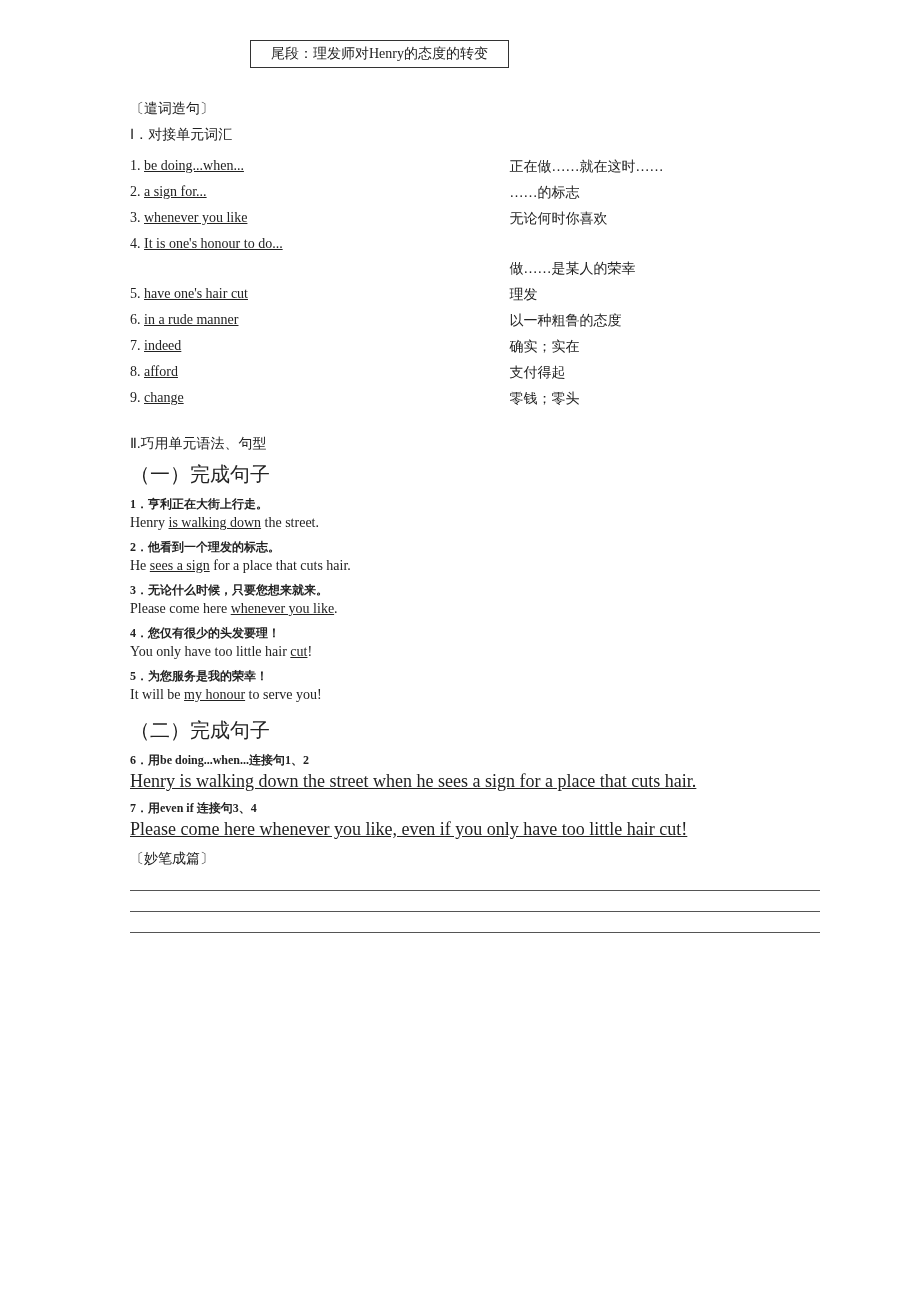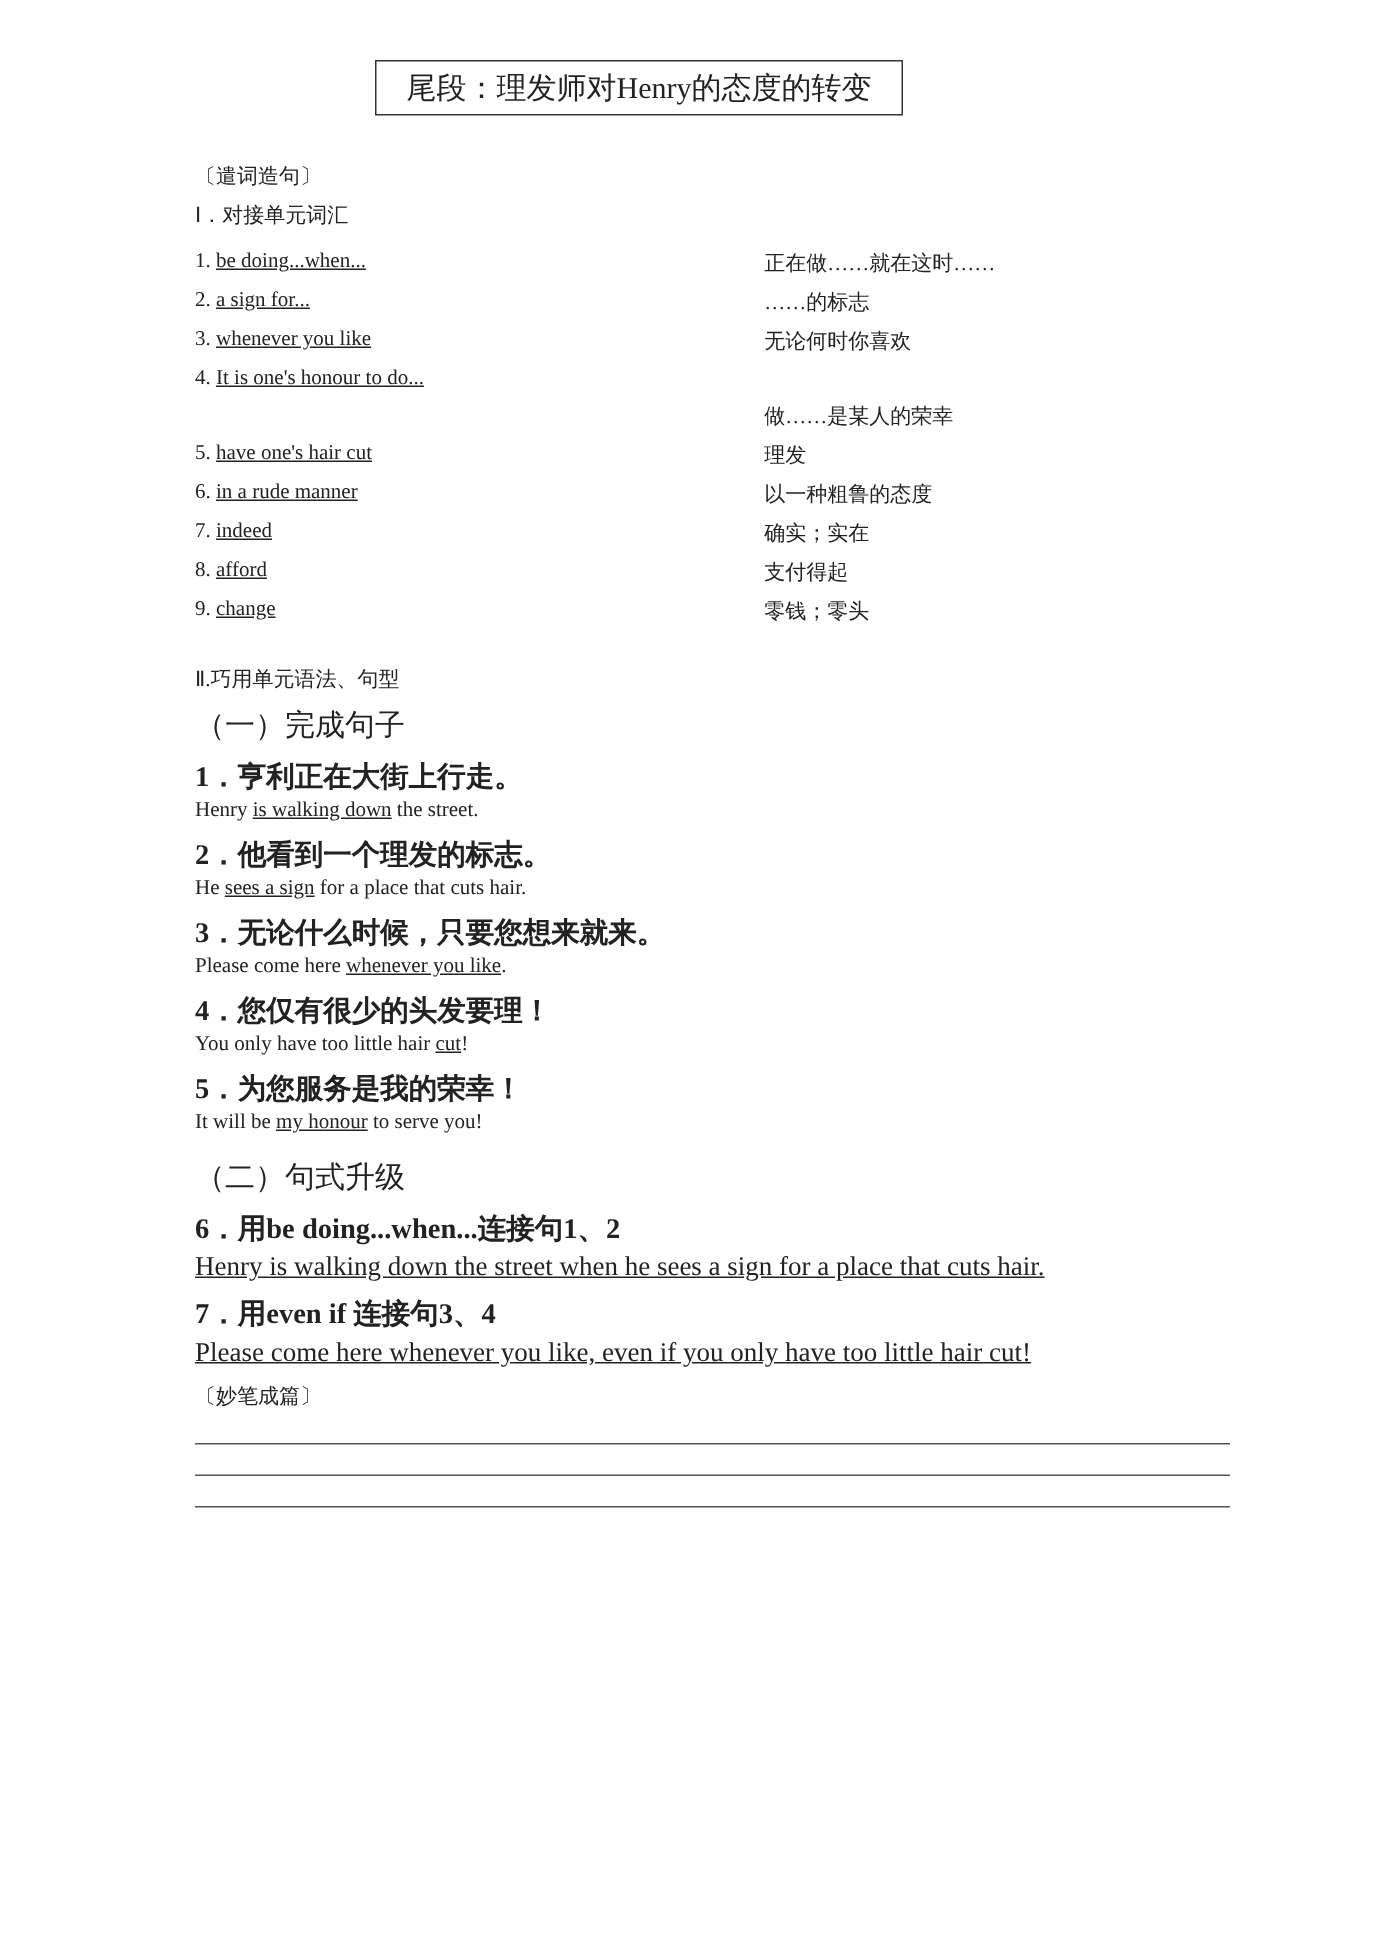--- a/index.html
+++ b/index.html
@@ -22,7 +22,7 @@
       display: inline-block;
       margin-left: 120px;
       margin-bottom: 18px;
-      font-size: 20px;
+      font-size: 14px;
     }
     .section-bracket {
       font-size: 14px;

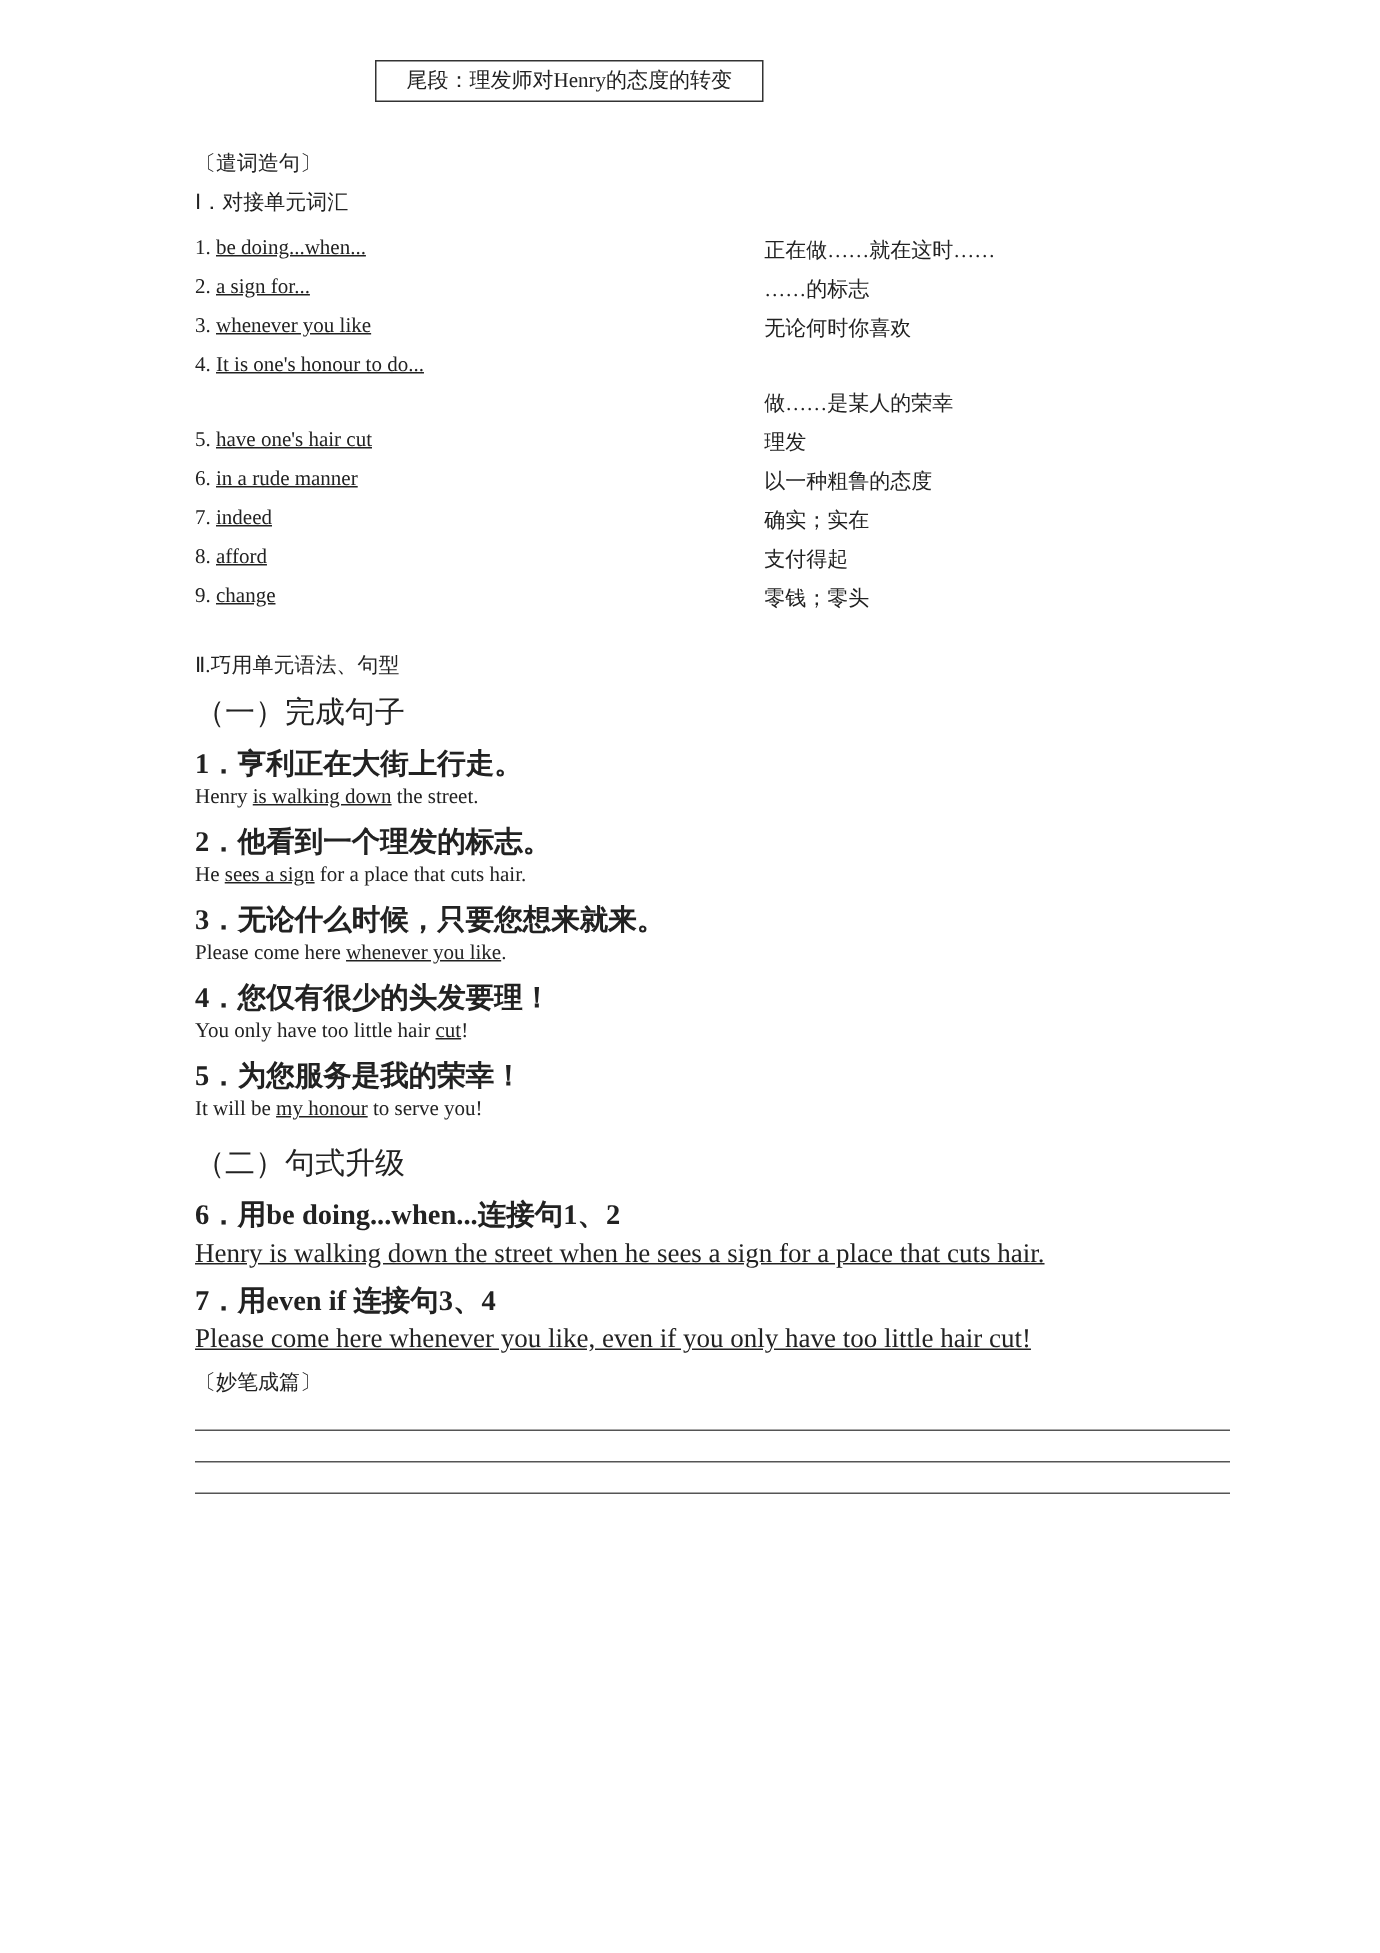--- a/index.html
+++ b/index.html
@@ -64,7 +64,7 @@
       font-size: 20px;
     }
     .question-cn {
-      font-size: 19px;
+      font-size: 12px;
       font-weight: bold;
       margin-bottom: 2px;
       margin-top: 8px;

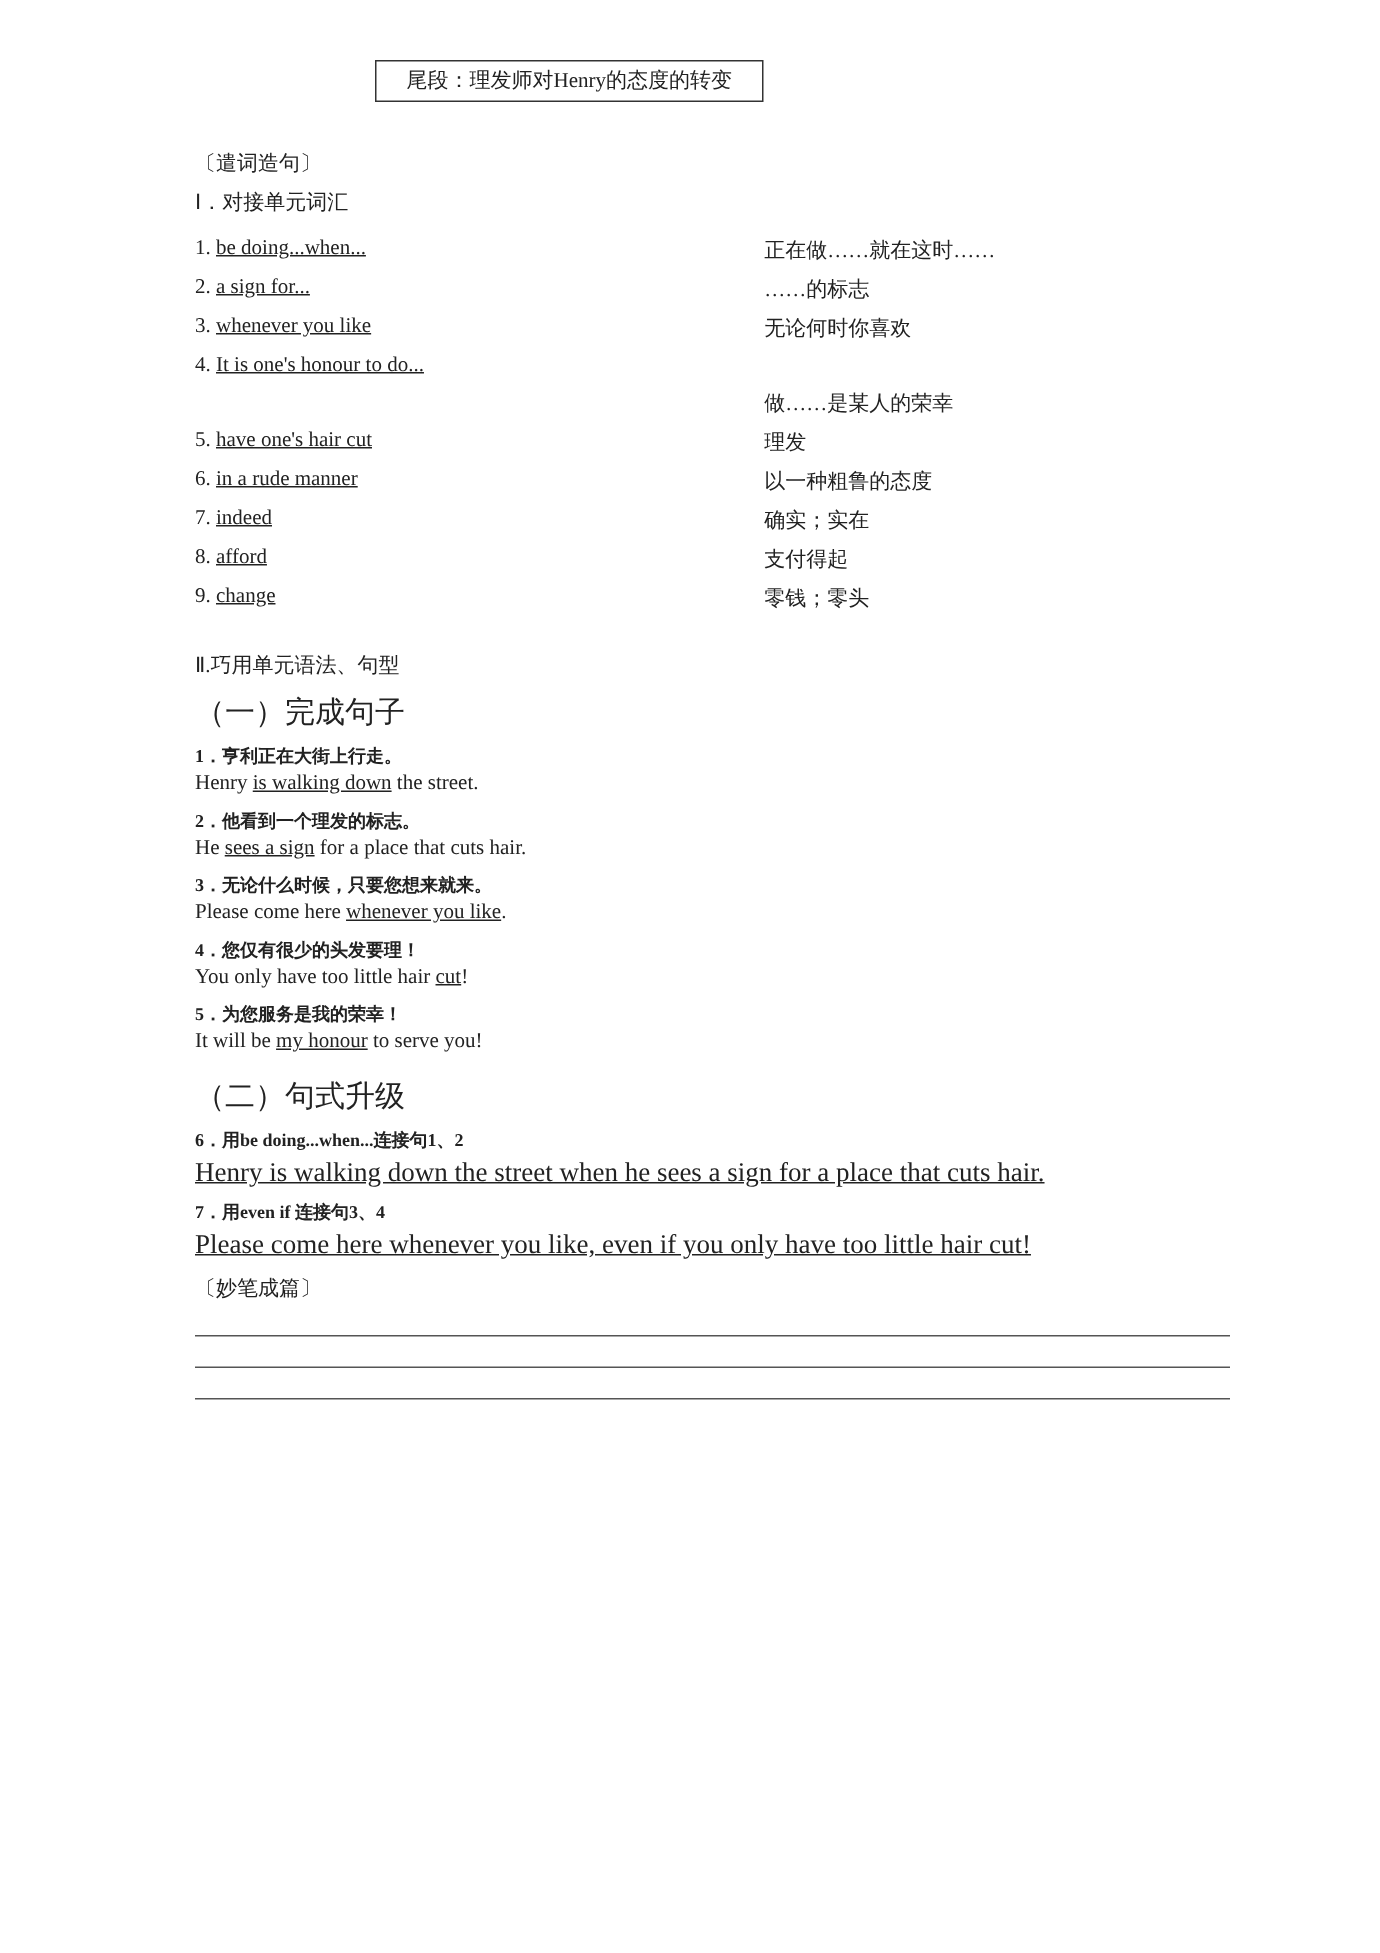--- a/index.html
+++ b/index.html
@@ -186,7 +186,7 @@
 </div>
 
 <div class="subsection-header" style="margin-top:14px;">
-  <span>（二）句式升级</span>
+  <span>（二）完成句子</span>
 </div>
 
 <div class="question-cn">6．用be doing...when...连接句1、2</div>

